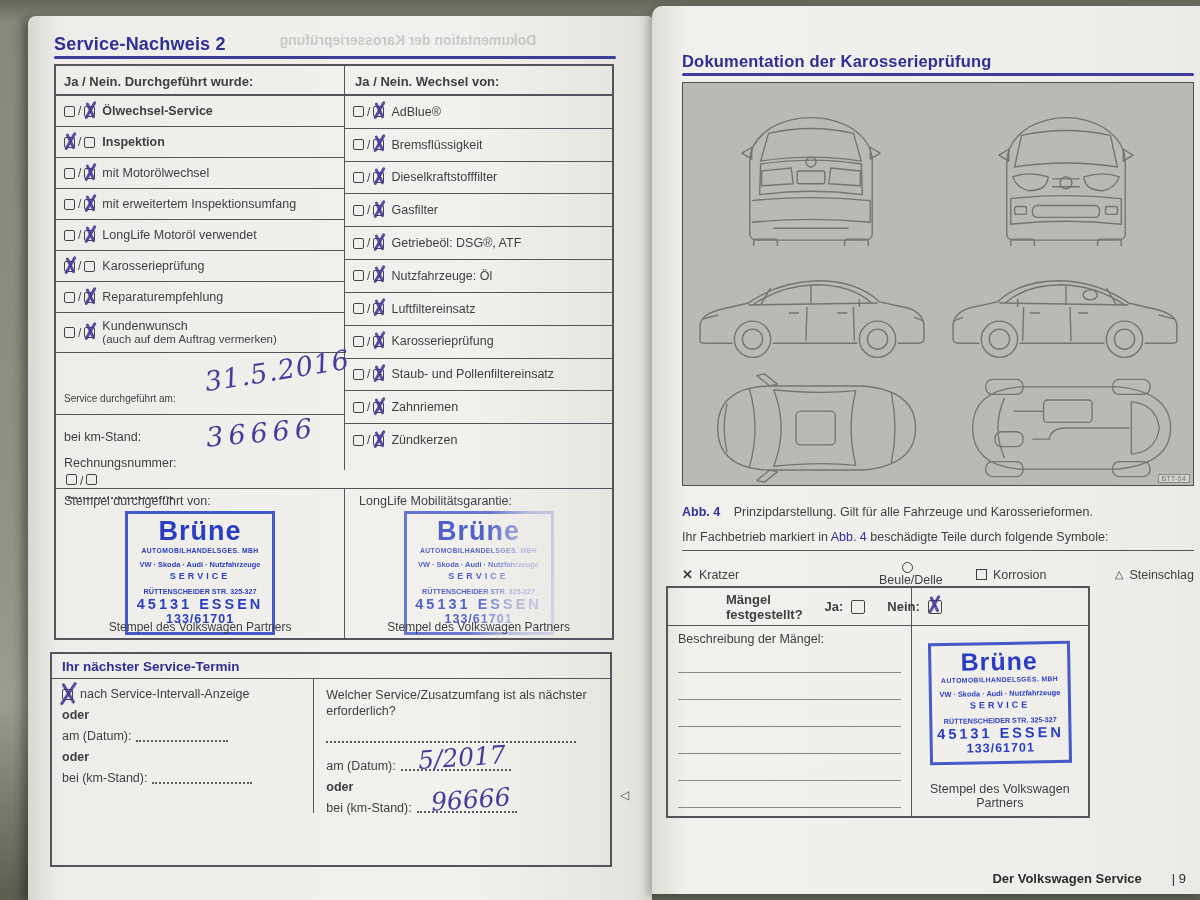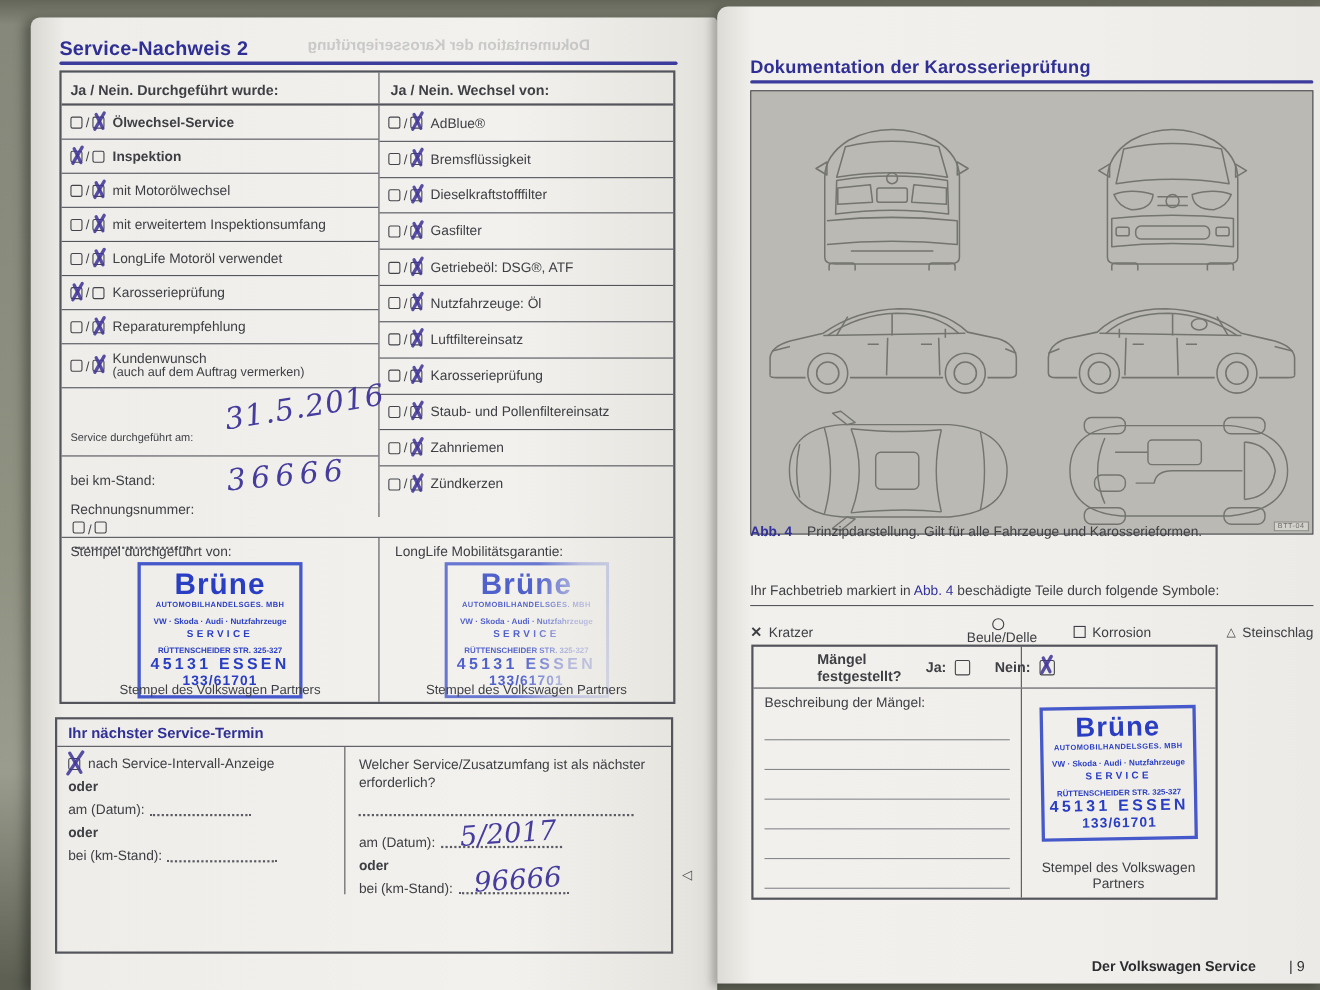--- a/index.html
+++ b/index.html
@@ -118,7 +118,7 @@
   .fig-code { position:absolute; right:3px; bottom:2px; font-size:6.5px; color:#70716c;
     background:#d2d1cb; border:.8px solid #8b8c86; padding:0 3px; letter-spacing:.5px; }
 
-  .caption { position:absolute; left:30px; top:470px; font-size:12.5px; }
+  .caption { position:absolute; left:30px; top:499px; font-size:12.5px; }
   .caption .abb { font-weight:bold; color:#32329a; margin-right:10px; }
   .intro { position:absolute; left:30px; top:524px; width:512px; font-size:12.5px;
     padding-bottom:6px; border-bottom:1.4px solid #55565c; }

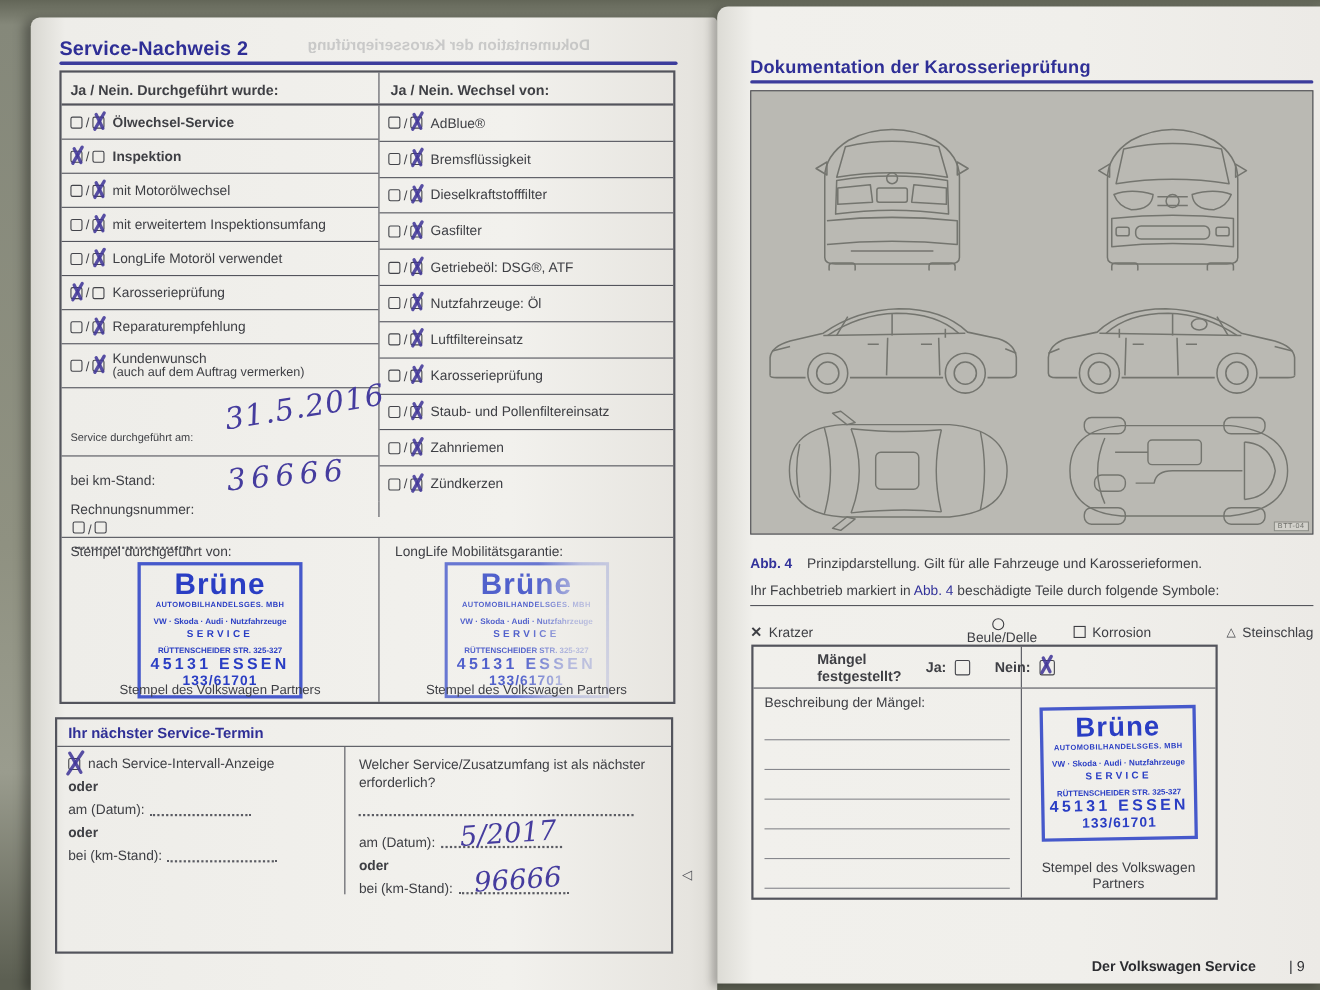--- a/index.html
+++ b/index.html
@@ -131,7 +131,7 @@
   .ic-square { width:11px; height:11px; border:1.4px solid #3e3f44; display:inline-block; margin-right:6px; }
   .ic-tri { font-size:11px; }
 
-  .mangel { position:absolute; left:31px; top:580px; width:424px; height:232px; border:2px solid #53545c; }
+  .mangel { position:absolute; left:14px; top:580px; width:424px; height:232px; border:2px solid #53545c; }
   .mg-head { display:flex; height:38px; border-bottom:1.6px solid #53545c; }
   .mg-head .hl { width:58%; border-right:1.6px solid #53545c; display:flex; align-items:center; overflow:visible; }
   .mg-head .q-label { font-weight:bold; font-size:13px; margin-left:58px; }

